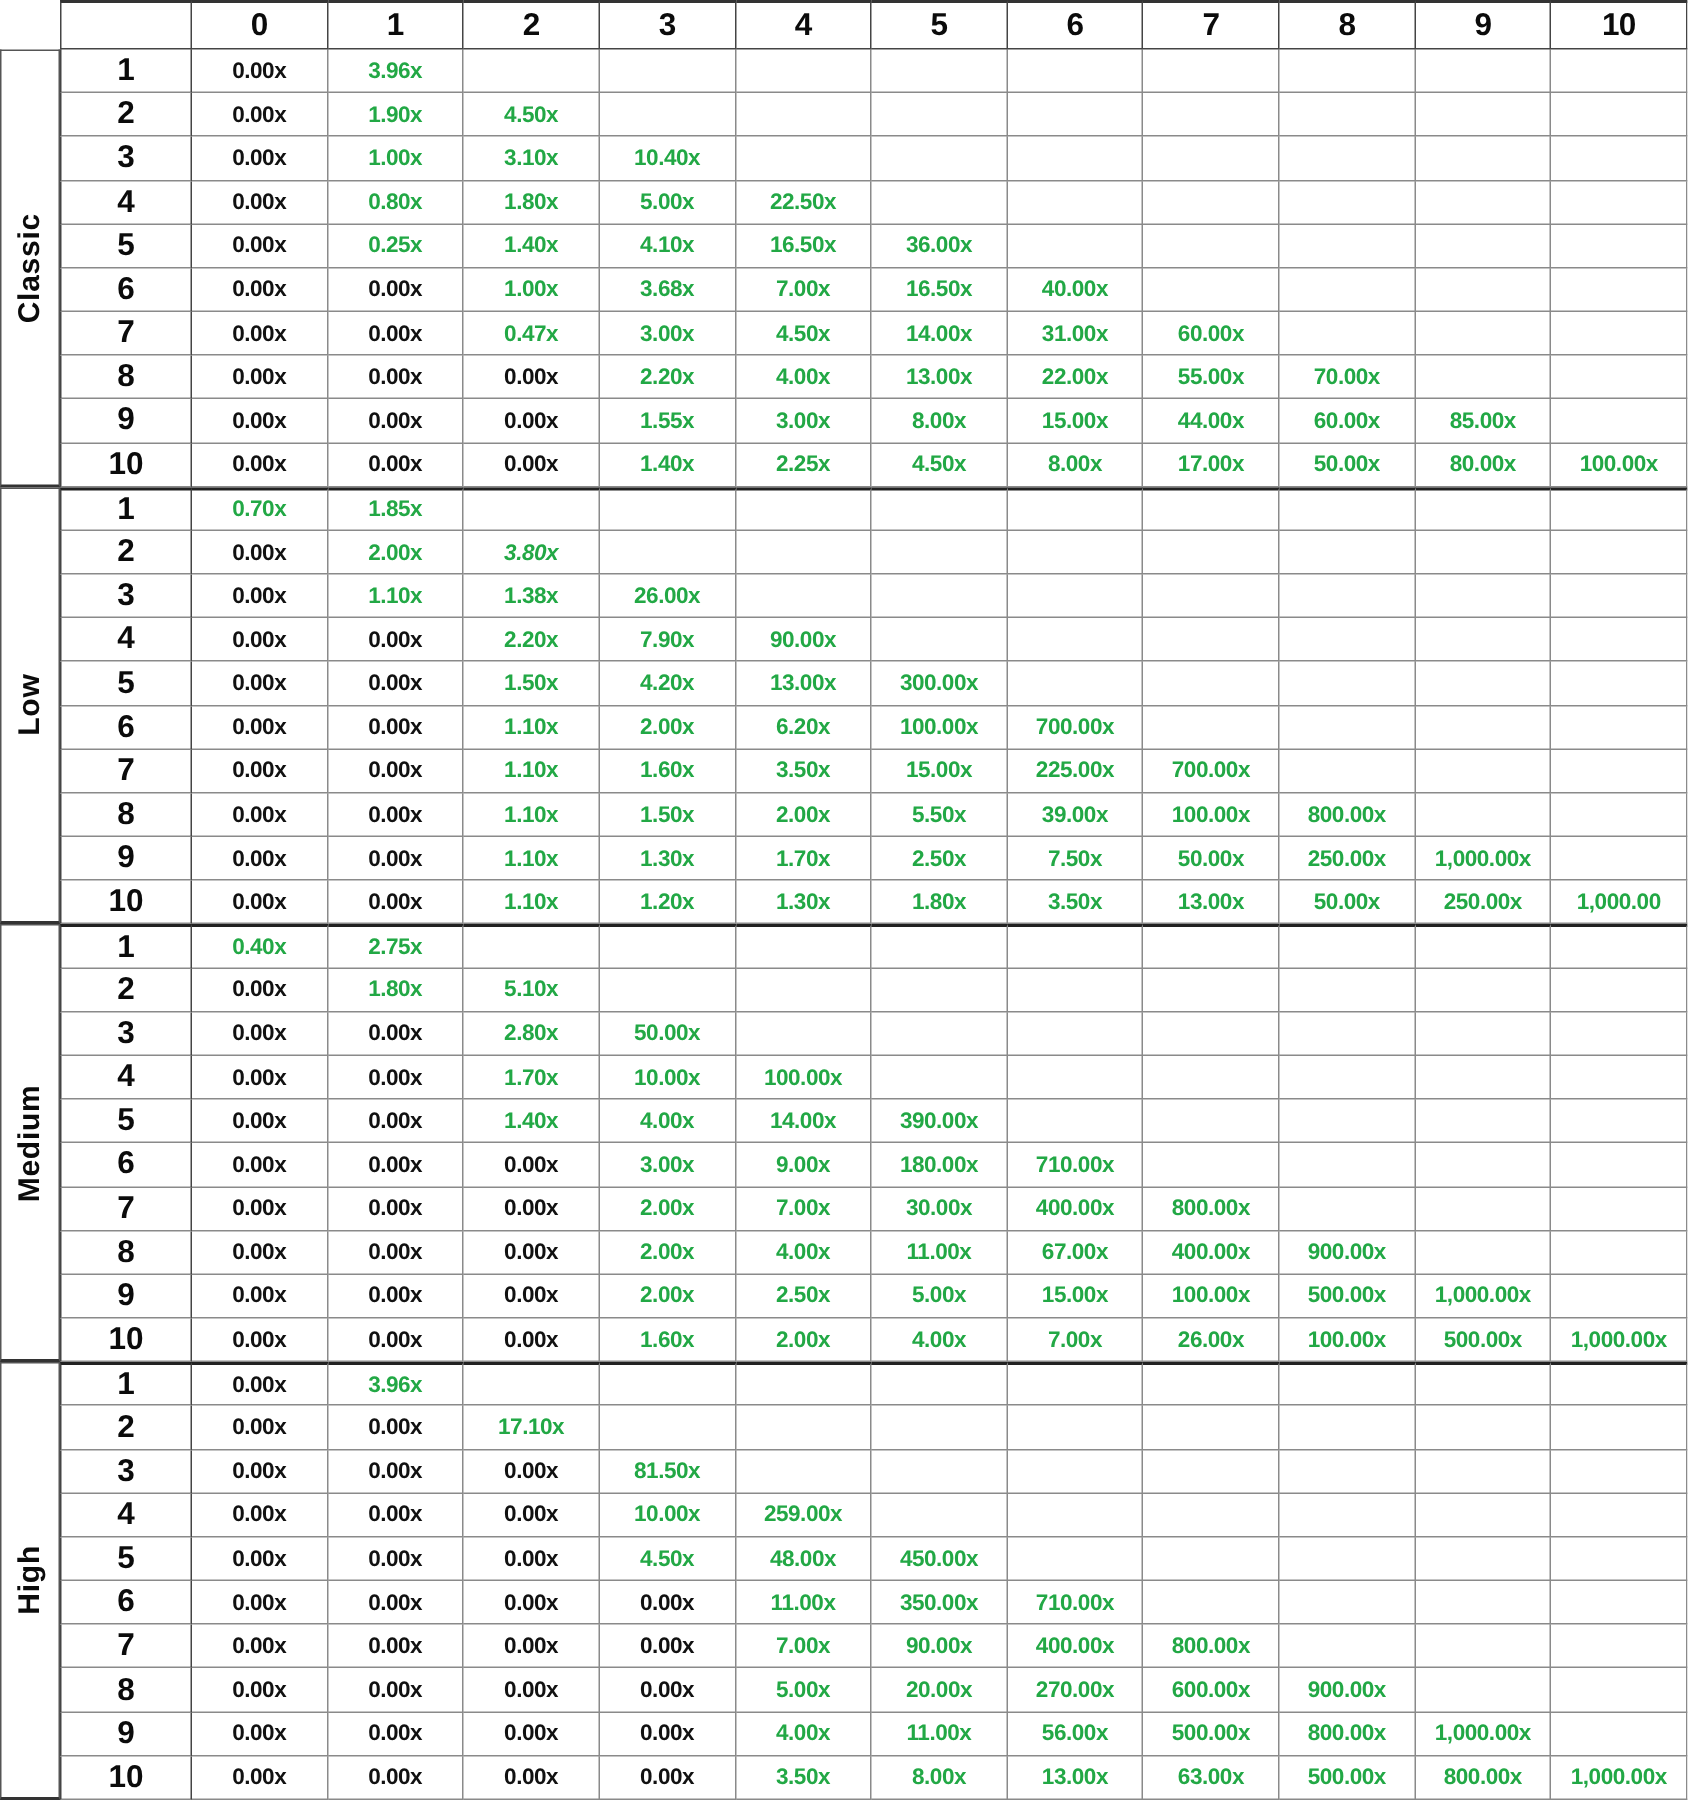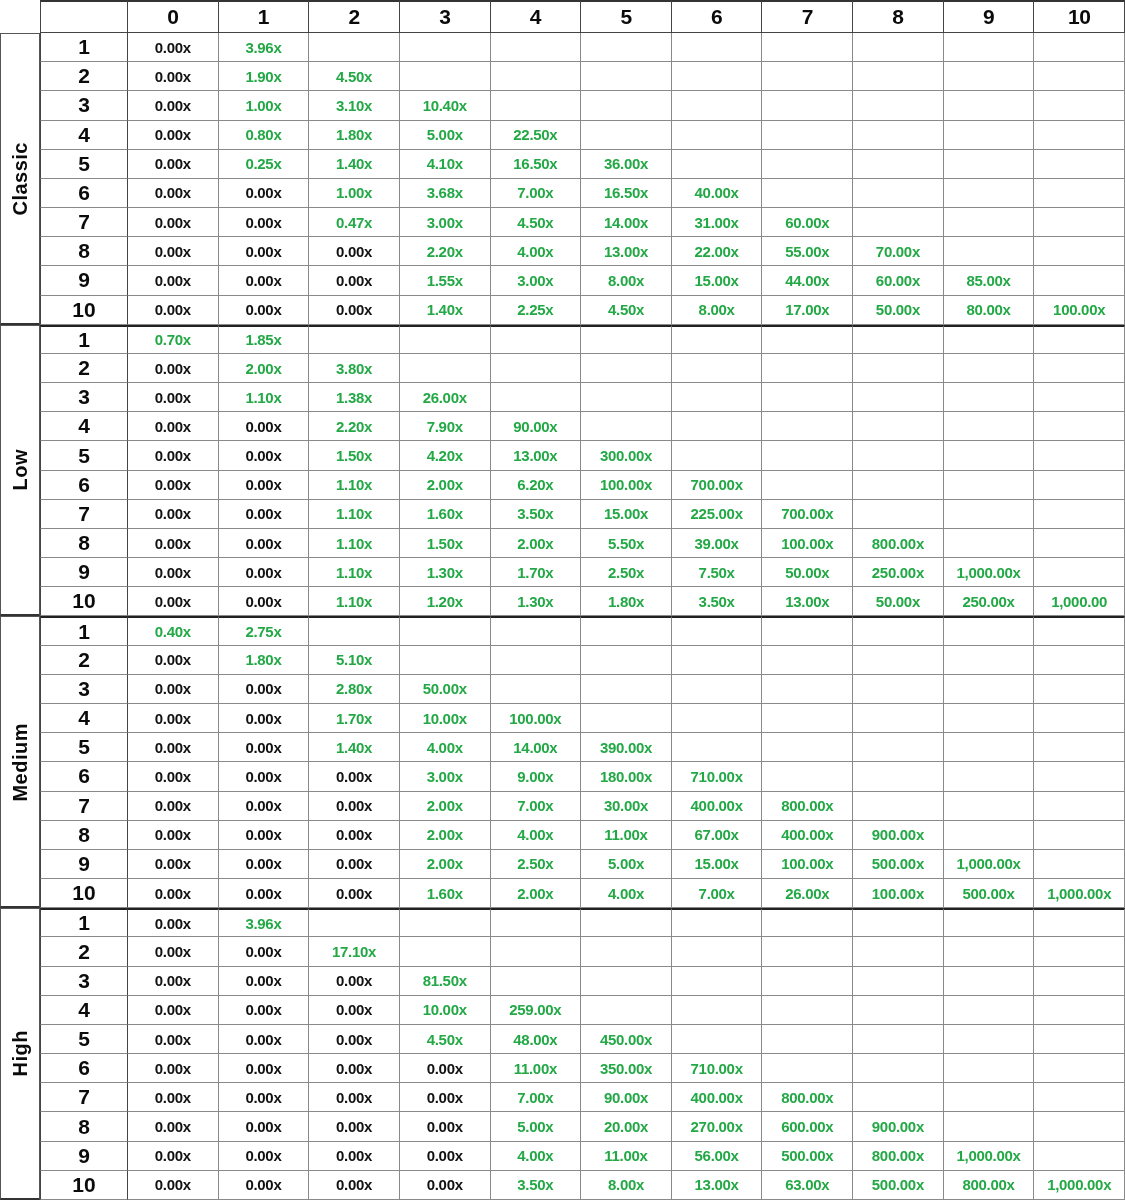--- a/index.html
+++ b/index.html
@@ -207,7 +207,7 @@
       <div class="rnum" style="grid-area: 13 / 2;">2</div>
       <div class="cell zero" style="grid-area: 13 / 3;">0.00x</div>
       <div class="cell pos" style="grid-area: 13 / 4;">2.00x</div>
-      <div class="cell pos" style="grid-area: 13 / 5;">3.80x</div>
+      <div class="cell pos" style="grid-area: 13 / 5; font-style: italic;">3.80x</div>
       <div class="cell empty" style="grid-area: 13 / 6;"></div>
       <div class="cell empty" style="grid-area: 13 / 7;"></div>
       <div class="cell empty" style="grid-area: 13 / 8;"></div>

